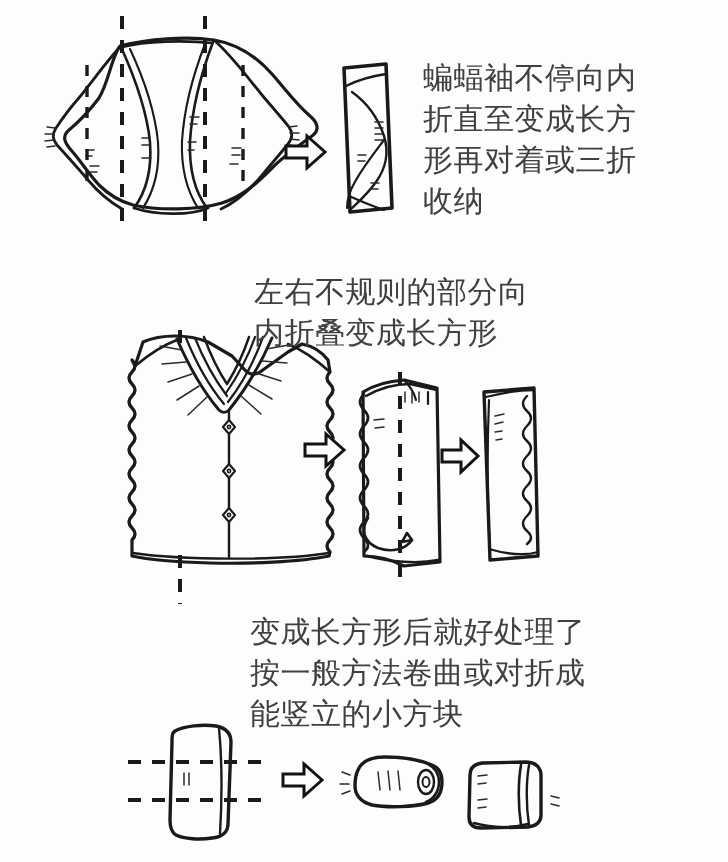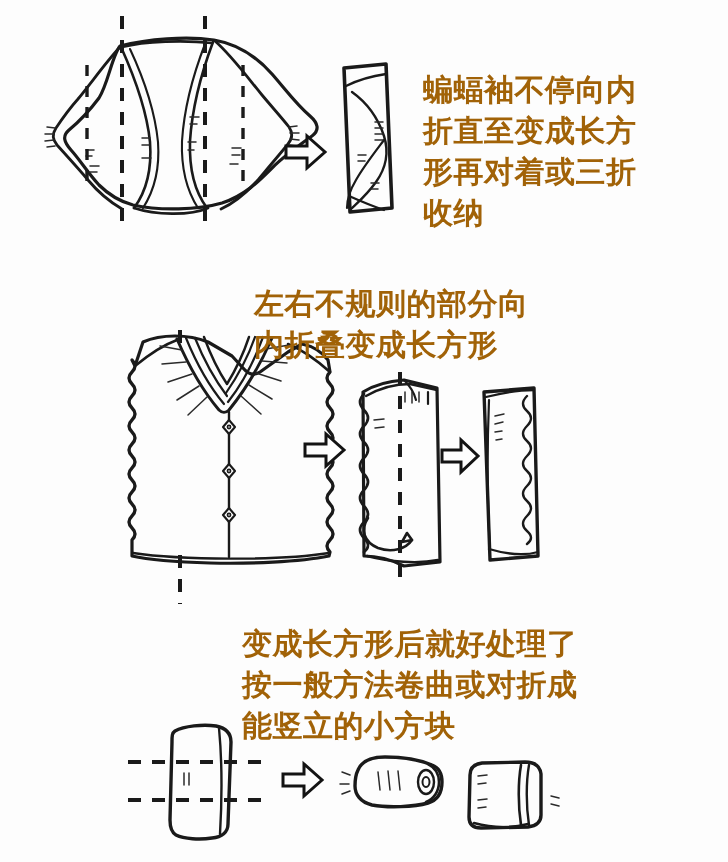--- a/index.html
+++ b/index.html
@@ -17,14 +17,13 @@
   }
   .cap {
     position: absolute;
-    color: #a16207;
+    color: #404040;
     font-size: 30px;
     line-height: 41px;
     letter-spacing: 0.5px;
     white-space: pre-line;
-    font-weight: 700;
+    font-weight: 400;
     text-rendering: geometricPrecision;
-    margin-top: 12px;
   }
   #cap1 { left: 423px; top: 58px; width: 270px; }
   #cap2 { left: 254px; top: 272px; width: 320px; }

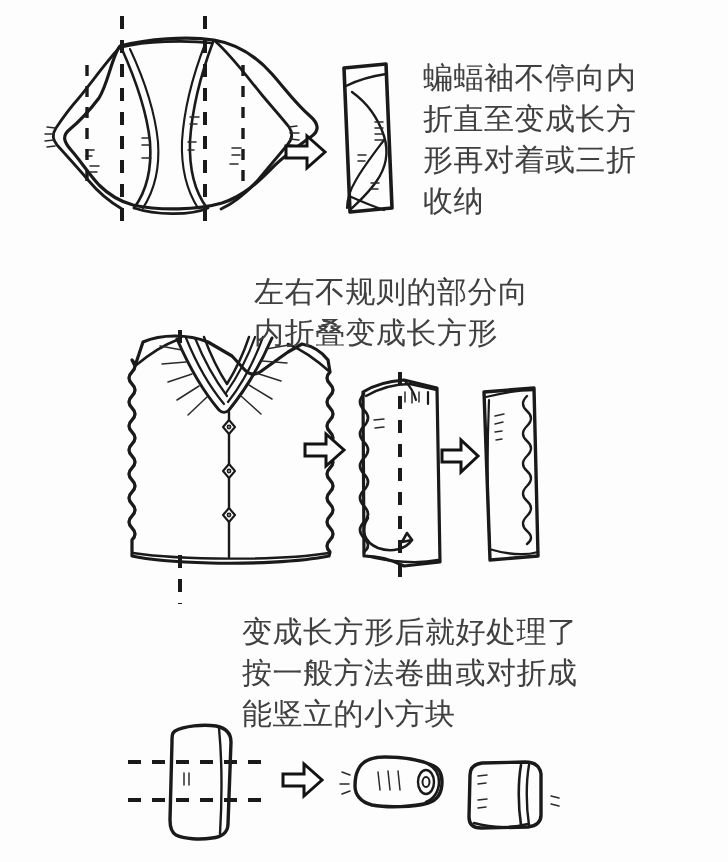--- a/index.html
+++ b/index.html
@@ -27,7 +27,7 @@
   }
   #cap1 { left: 423px; top: 58px; width: 270px; }
   #cap2 { left: 254px; top: 272px; width: 320px; }
-  #cap3 { left: 242px; top: 612px; width: 350px; }
+  #cap3 { left: 250px; top: 612px; width: 350px; }
   svg.art { position: absolute; left: 0; top: 0; overflow: visible; }
   .ink { fill: none; stroke: #1a1a1a; stroke-linecap: round; stroke-linejoin: round; }
   .ink-fill { fill: #fdfdfd; stroke: #1a1a1a; stroke-linejoin: round; stroke-linecap: round; }

